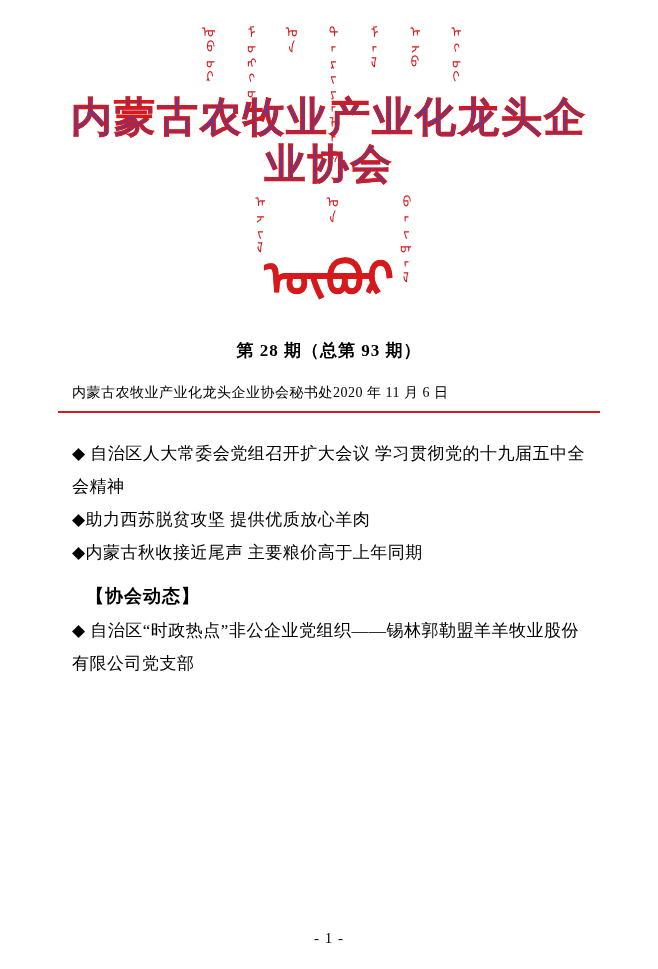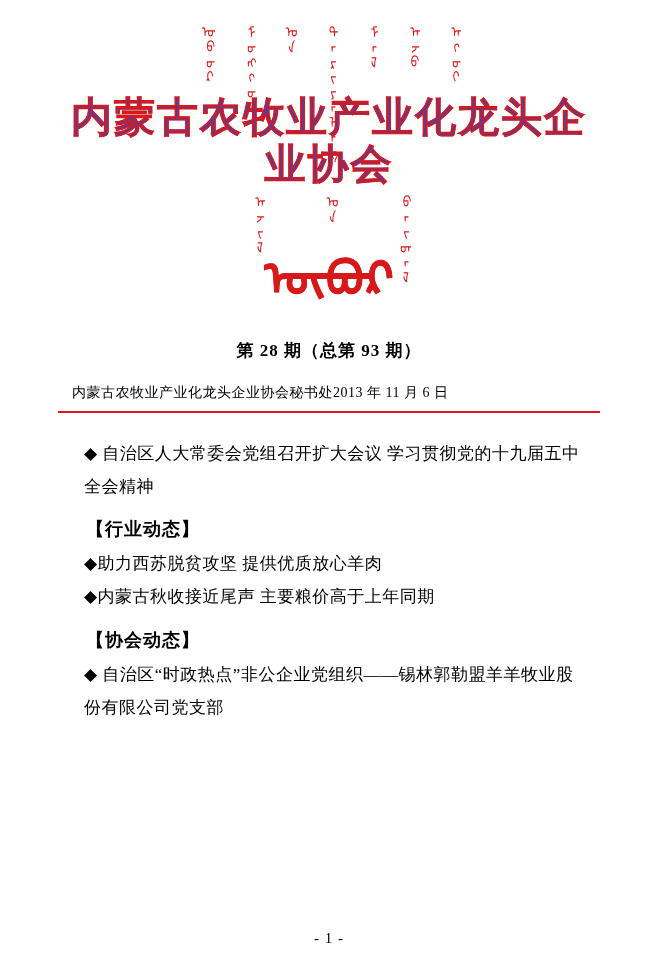--- a/index.html
+++ b/index.html
@@ -170,7 +170,7 @@
 
   <div class="meta-row">
     <span class="meta-publisher">内蒙古农牧业产业化龙头企业协会秘书处</span>
-    <span class="meta-date">2013 年 11 月 6 日</span>
+    <span class="meta-date">2020 年 11 月 6 日</span>
   </div>
 
   <hr class="red-rule">

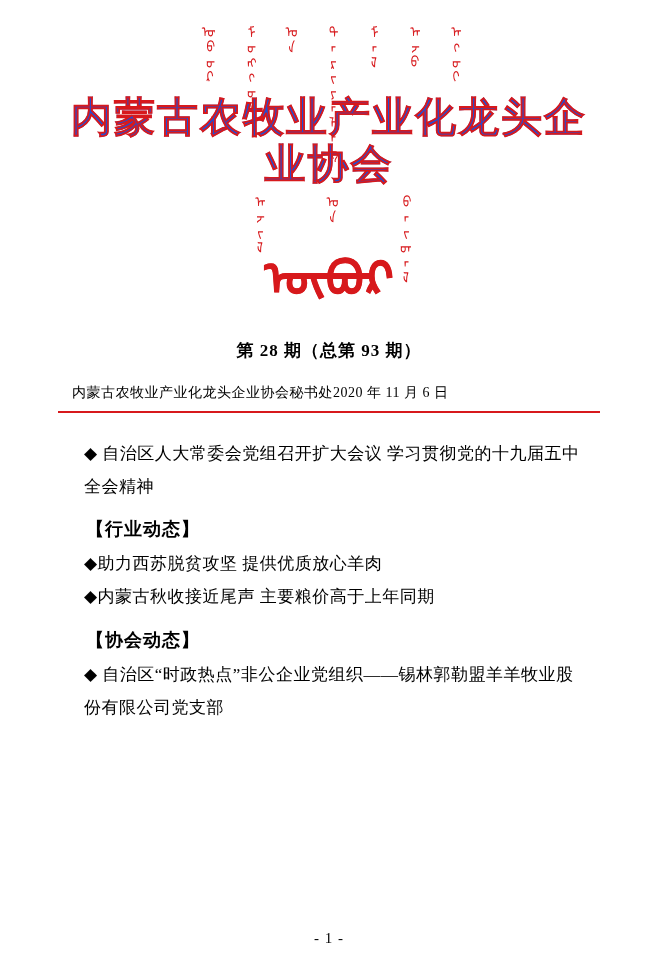--- a/index.html
+++ b/index.html
@@ -126,7 +126,6 @@
     font-size: 17px;
     line-height: 1.95;
     letter-spacing: 0.5px;
-    margin-left: 12px;
     text-indent: 0;
   }
 

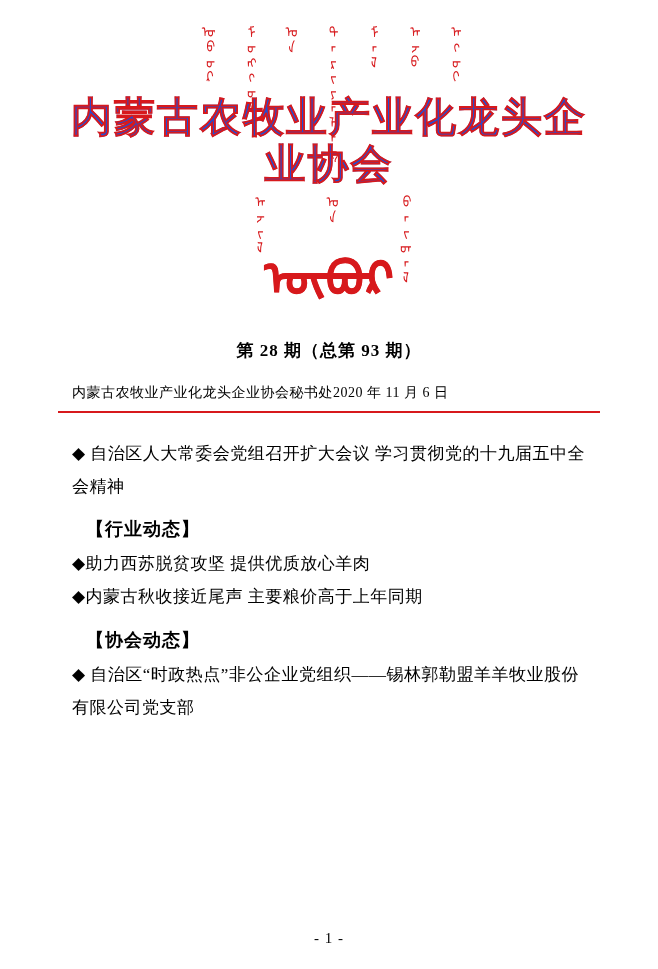--- a/index.html
+++ b/index.html
@@ -179,7 +179,6 @@
 
     <div class="toc-item">◆ 自治区人大常委会党组召开扩大会议  学习贯彻党的十九届五中全会精神</div>
 
-    <div class="toc-heading">【行业动态】</div>
     <div class="toc-item">◆助力西苏脱贫攻坚  提供优质放心羊肉</div>
     <div class="toc-item">◆内蒙古秋收接近尾声  主要粮价高于上年同期</div>
 

